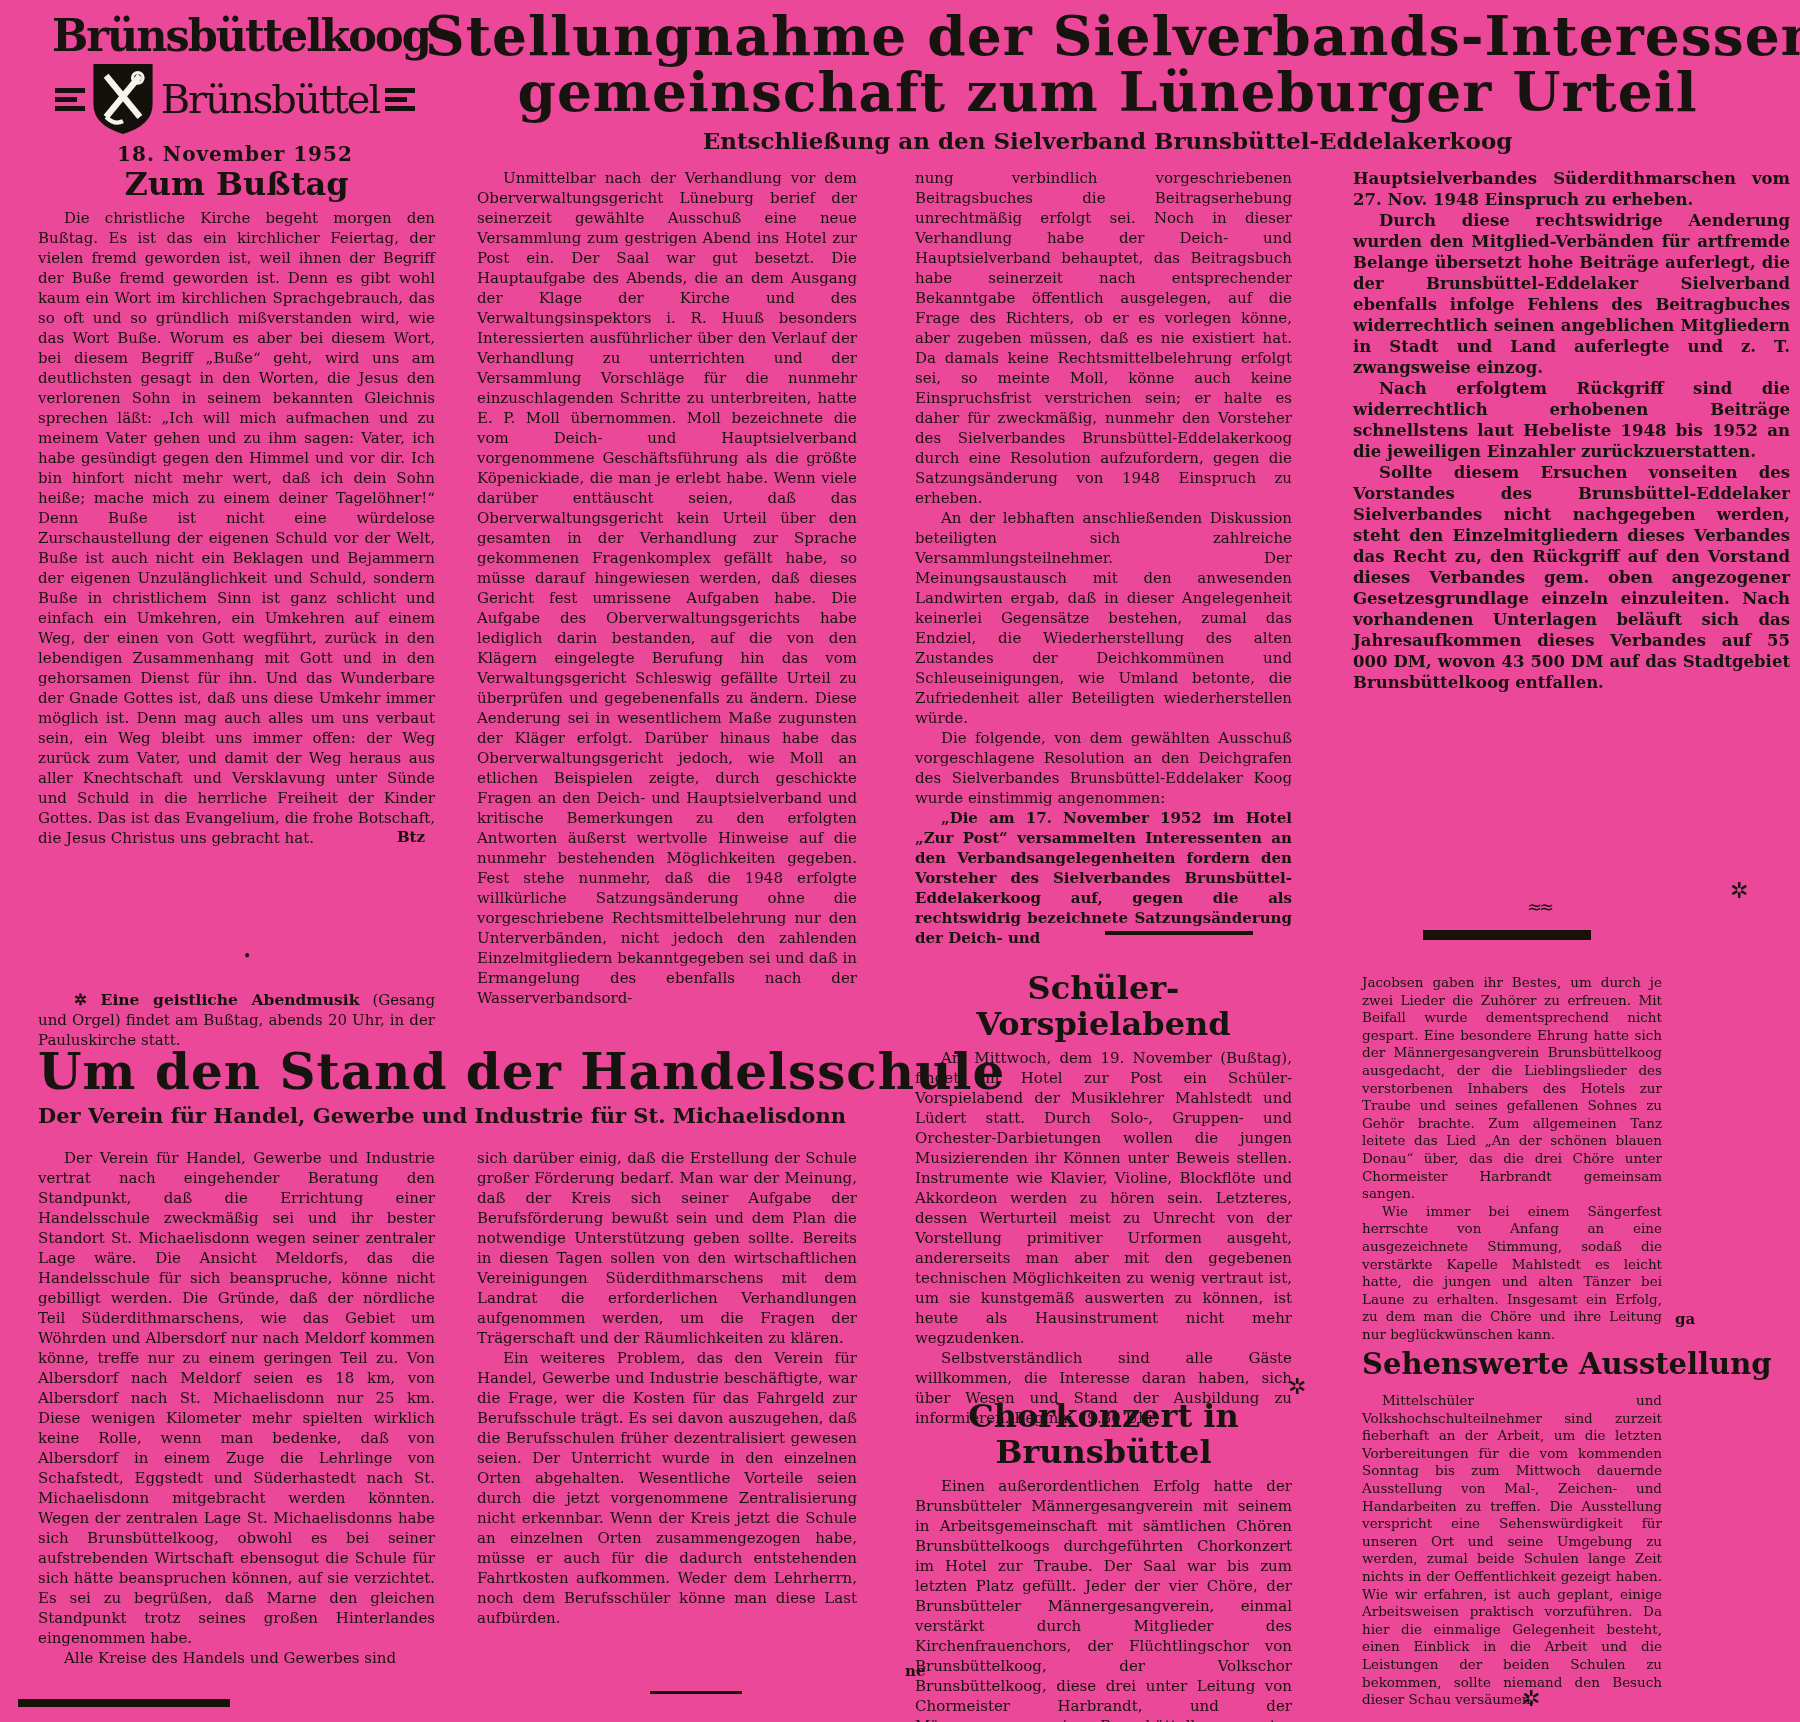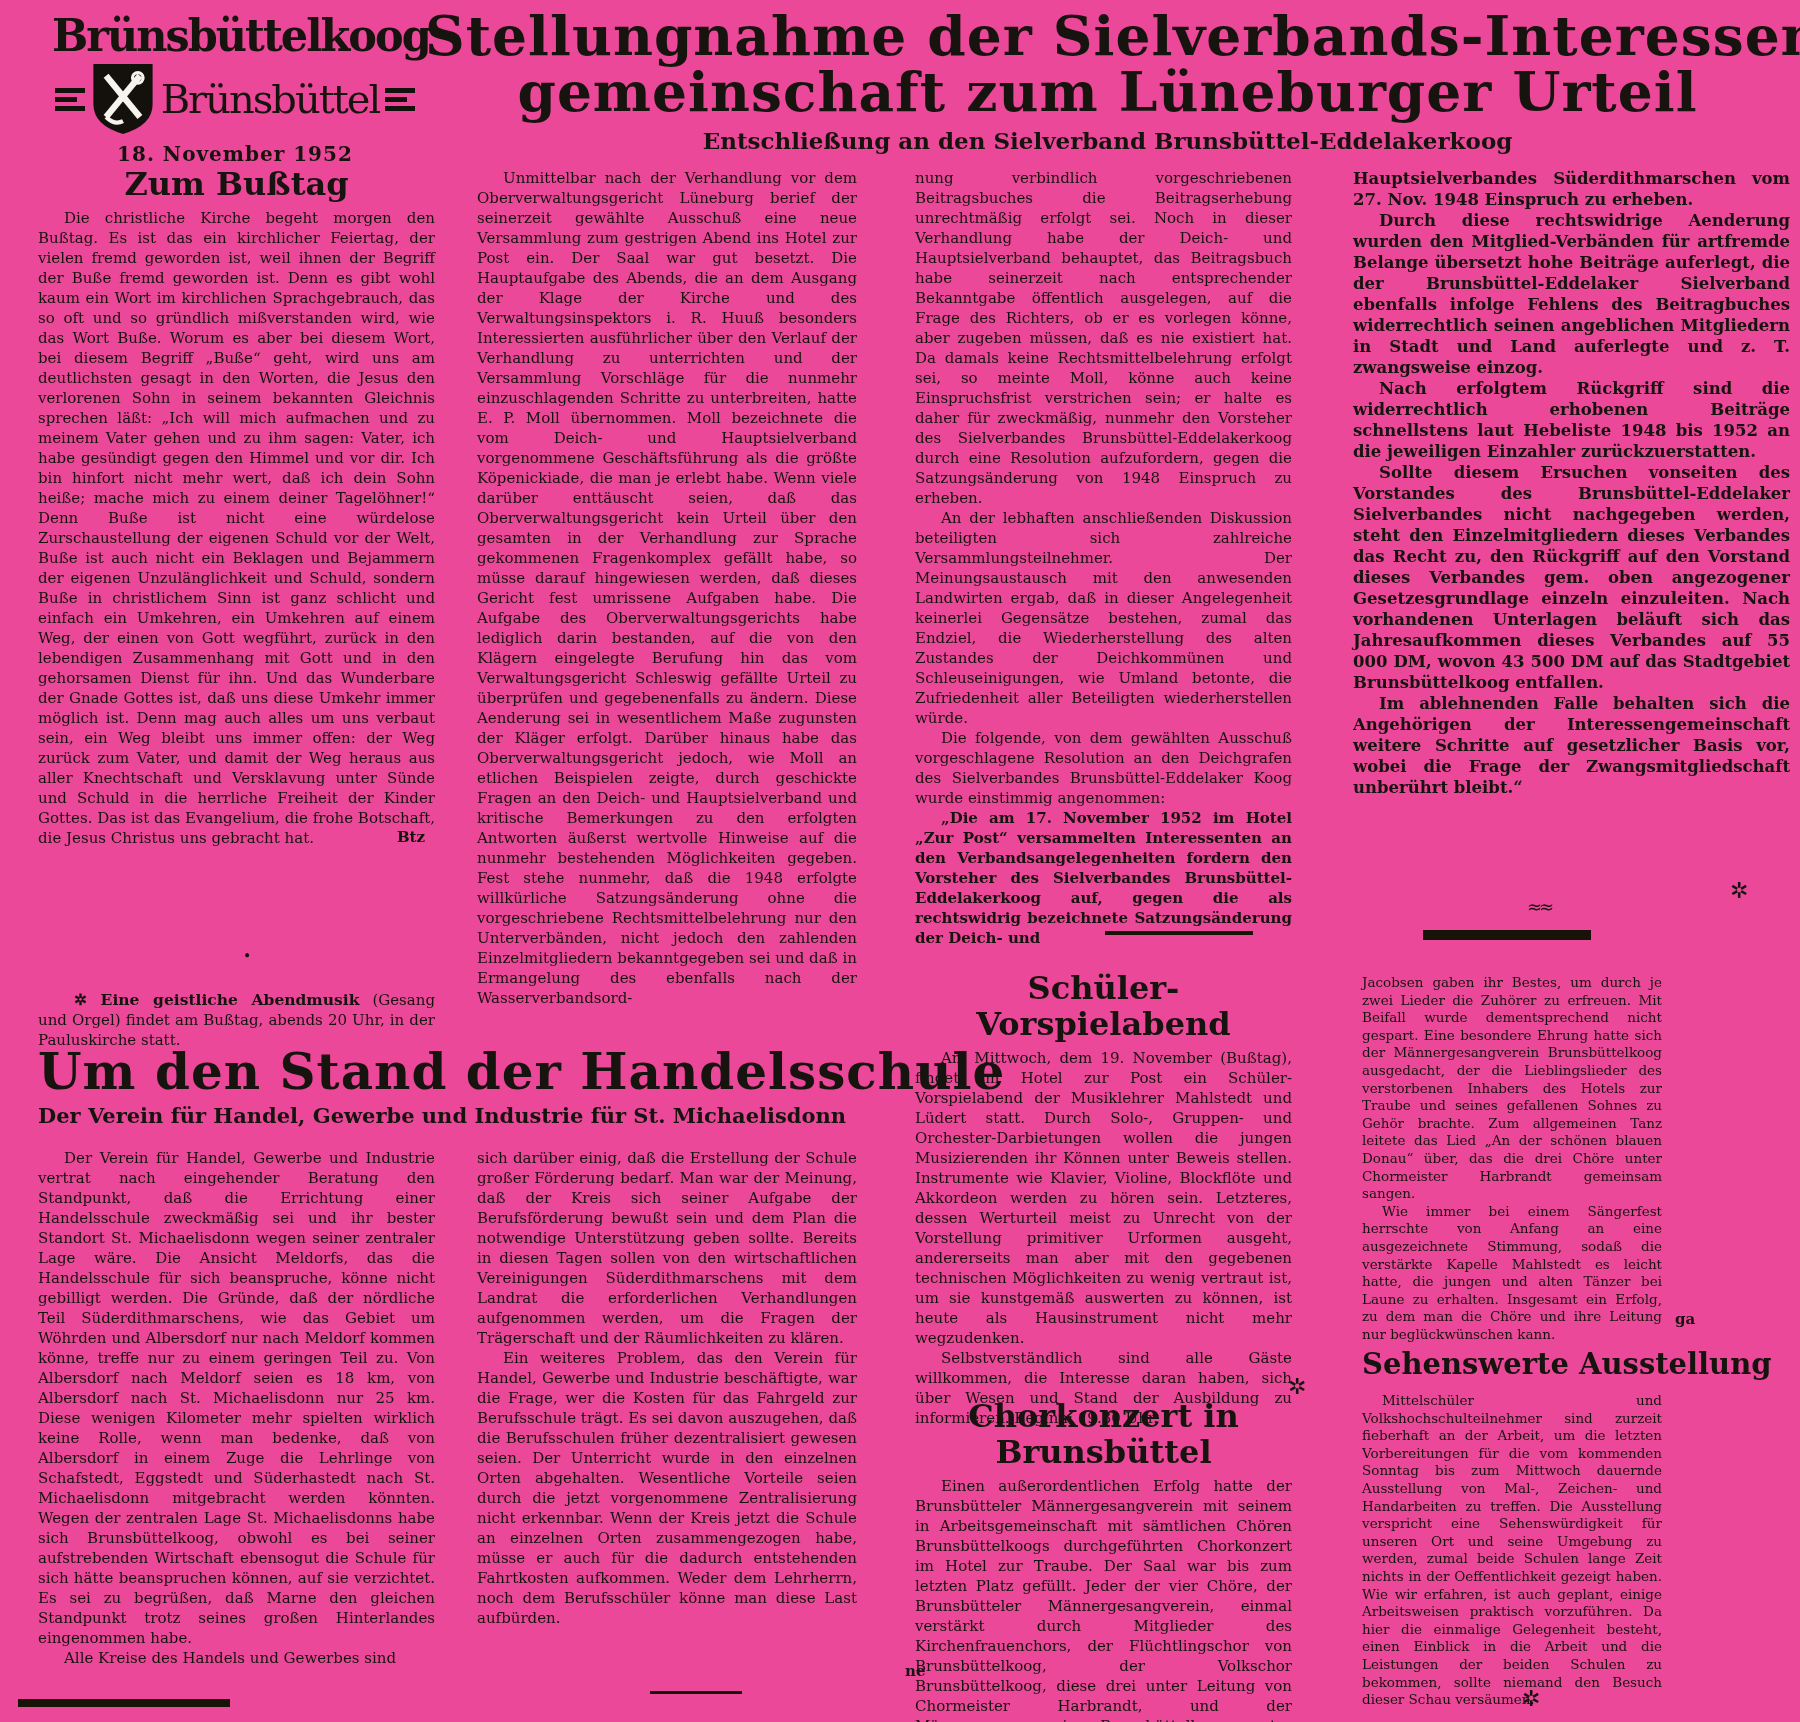--- a/index.html
+++ b/index.html
@@ -113,7 +113,6 @@
         <p class="para bold">Durch diese rechtswidrige Aenderung wurden den Mitglied-Verbänden für artfremde Belange übersetzt hohe Beiträge auferlegt, die der Brunsbüttel-Eddelaker Sielverband ebenfalls infolge Fehlens des Beitragbuches widerrechtlich seinen angeblichen Mitgliedern in Stadt und Land auferlegte und z. T. zwangsweise einzog.</p>
         <p class="para bold">Nach erfolgtem Rückgriff sind die widerrechtlich erhobenen Beiträge schnellstens laut Hebeliste 1948 bis 1952 an die jeweiligen Einzahler zurückzuerstatten.</p>
         <p class="para bold">Sollte diesem Ersuchen vonseiten des Vorstandes des Brunsbüttel-Eddelaker Sielverbandes nicht nachgegeben werden, steht den Einzelmitgliedern dieses Verbandes das Recht zu, den Rückgriff auf den Vorstand dieses Verbandes gem. oben angezogener Gesetzesgrundlage einzeln einzuleiten. Nach vorhandenen Unterlagen beläuft sich das Jahresaufkommen dieses Verbandes auf 55 000 DM, wovon 43 500 DM auf das Stadtgebiet Brunsbüttelkoog entfallen.</p>
-        <p class="para bold">Im ablehnenden Falle behalten sich die Angehörigen der Interessengemeinschaft weitere Schritte auf gesetzlicher Basis vor, wobei die Frage der Zwangsmitgliedschaft unberührt bleibt.“</p>
       </div>
   </div>
   <div class="star" style="left:1730px;top:878px;">✲</div>

